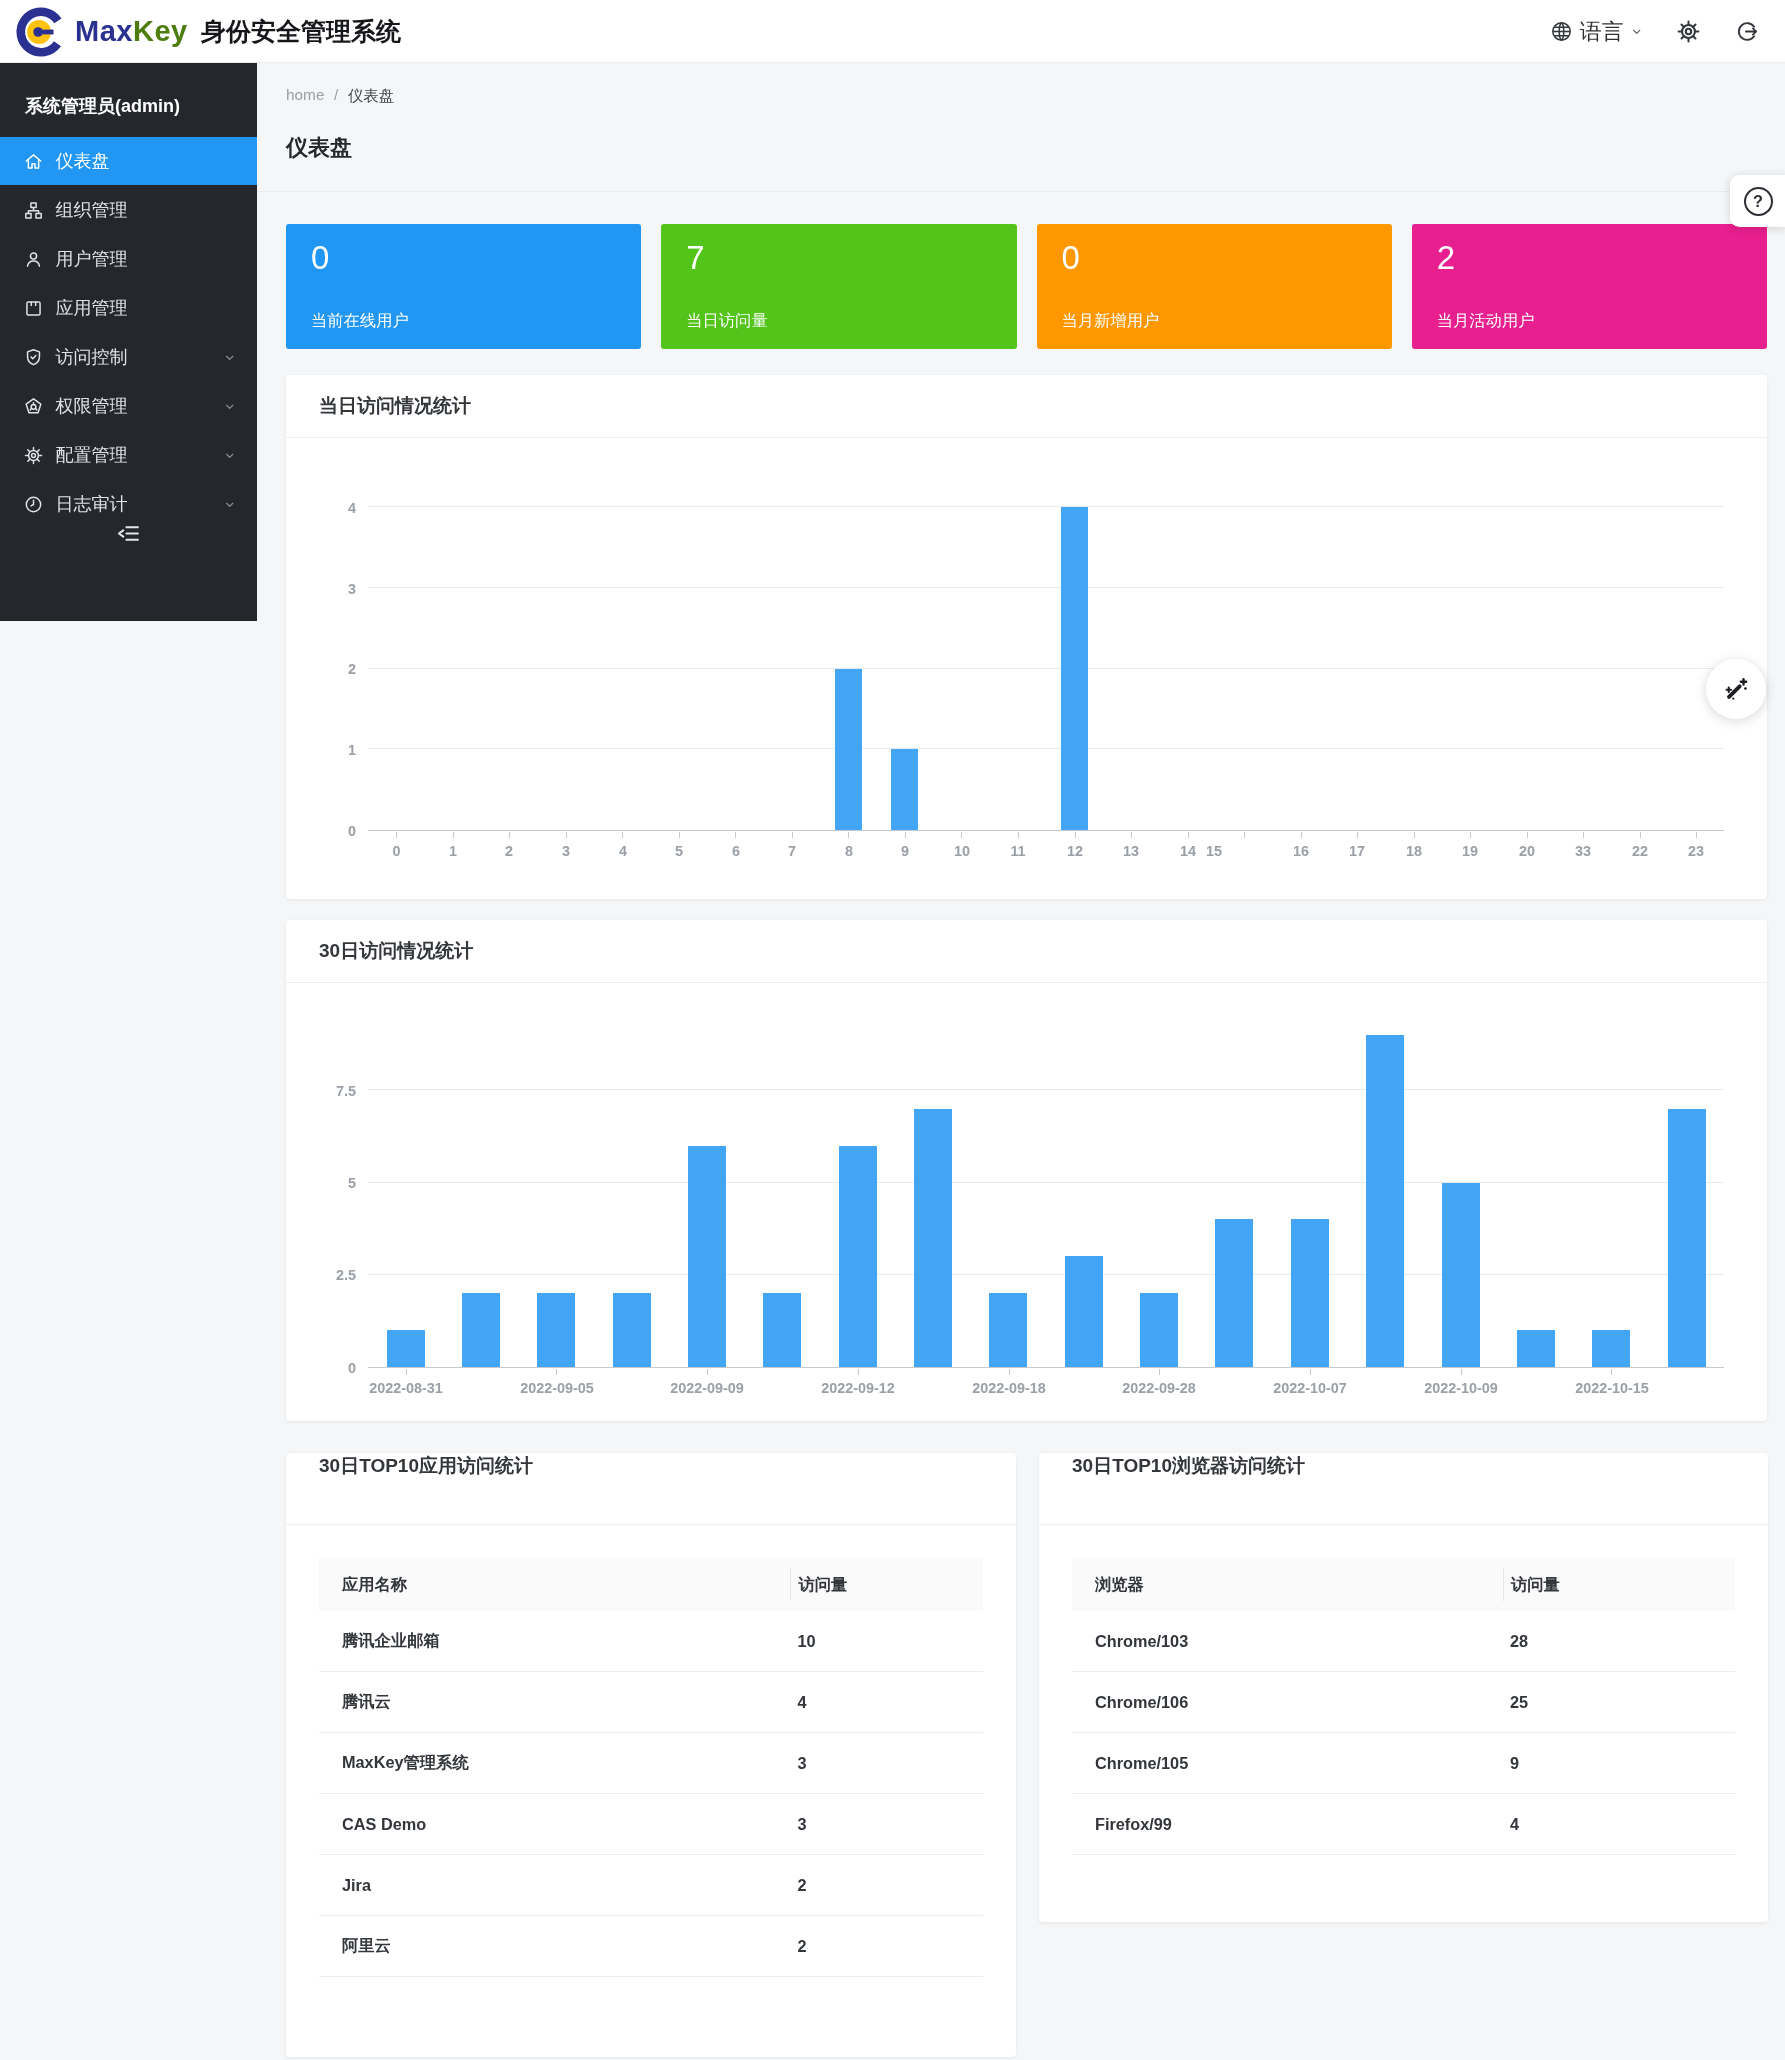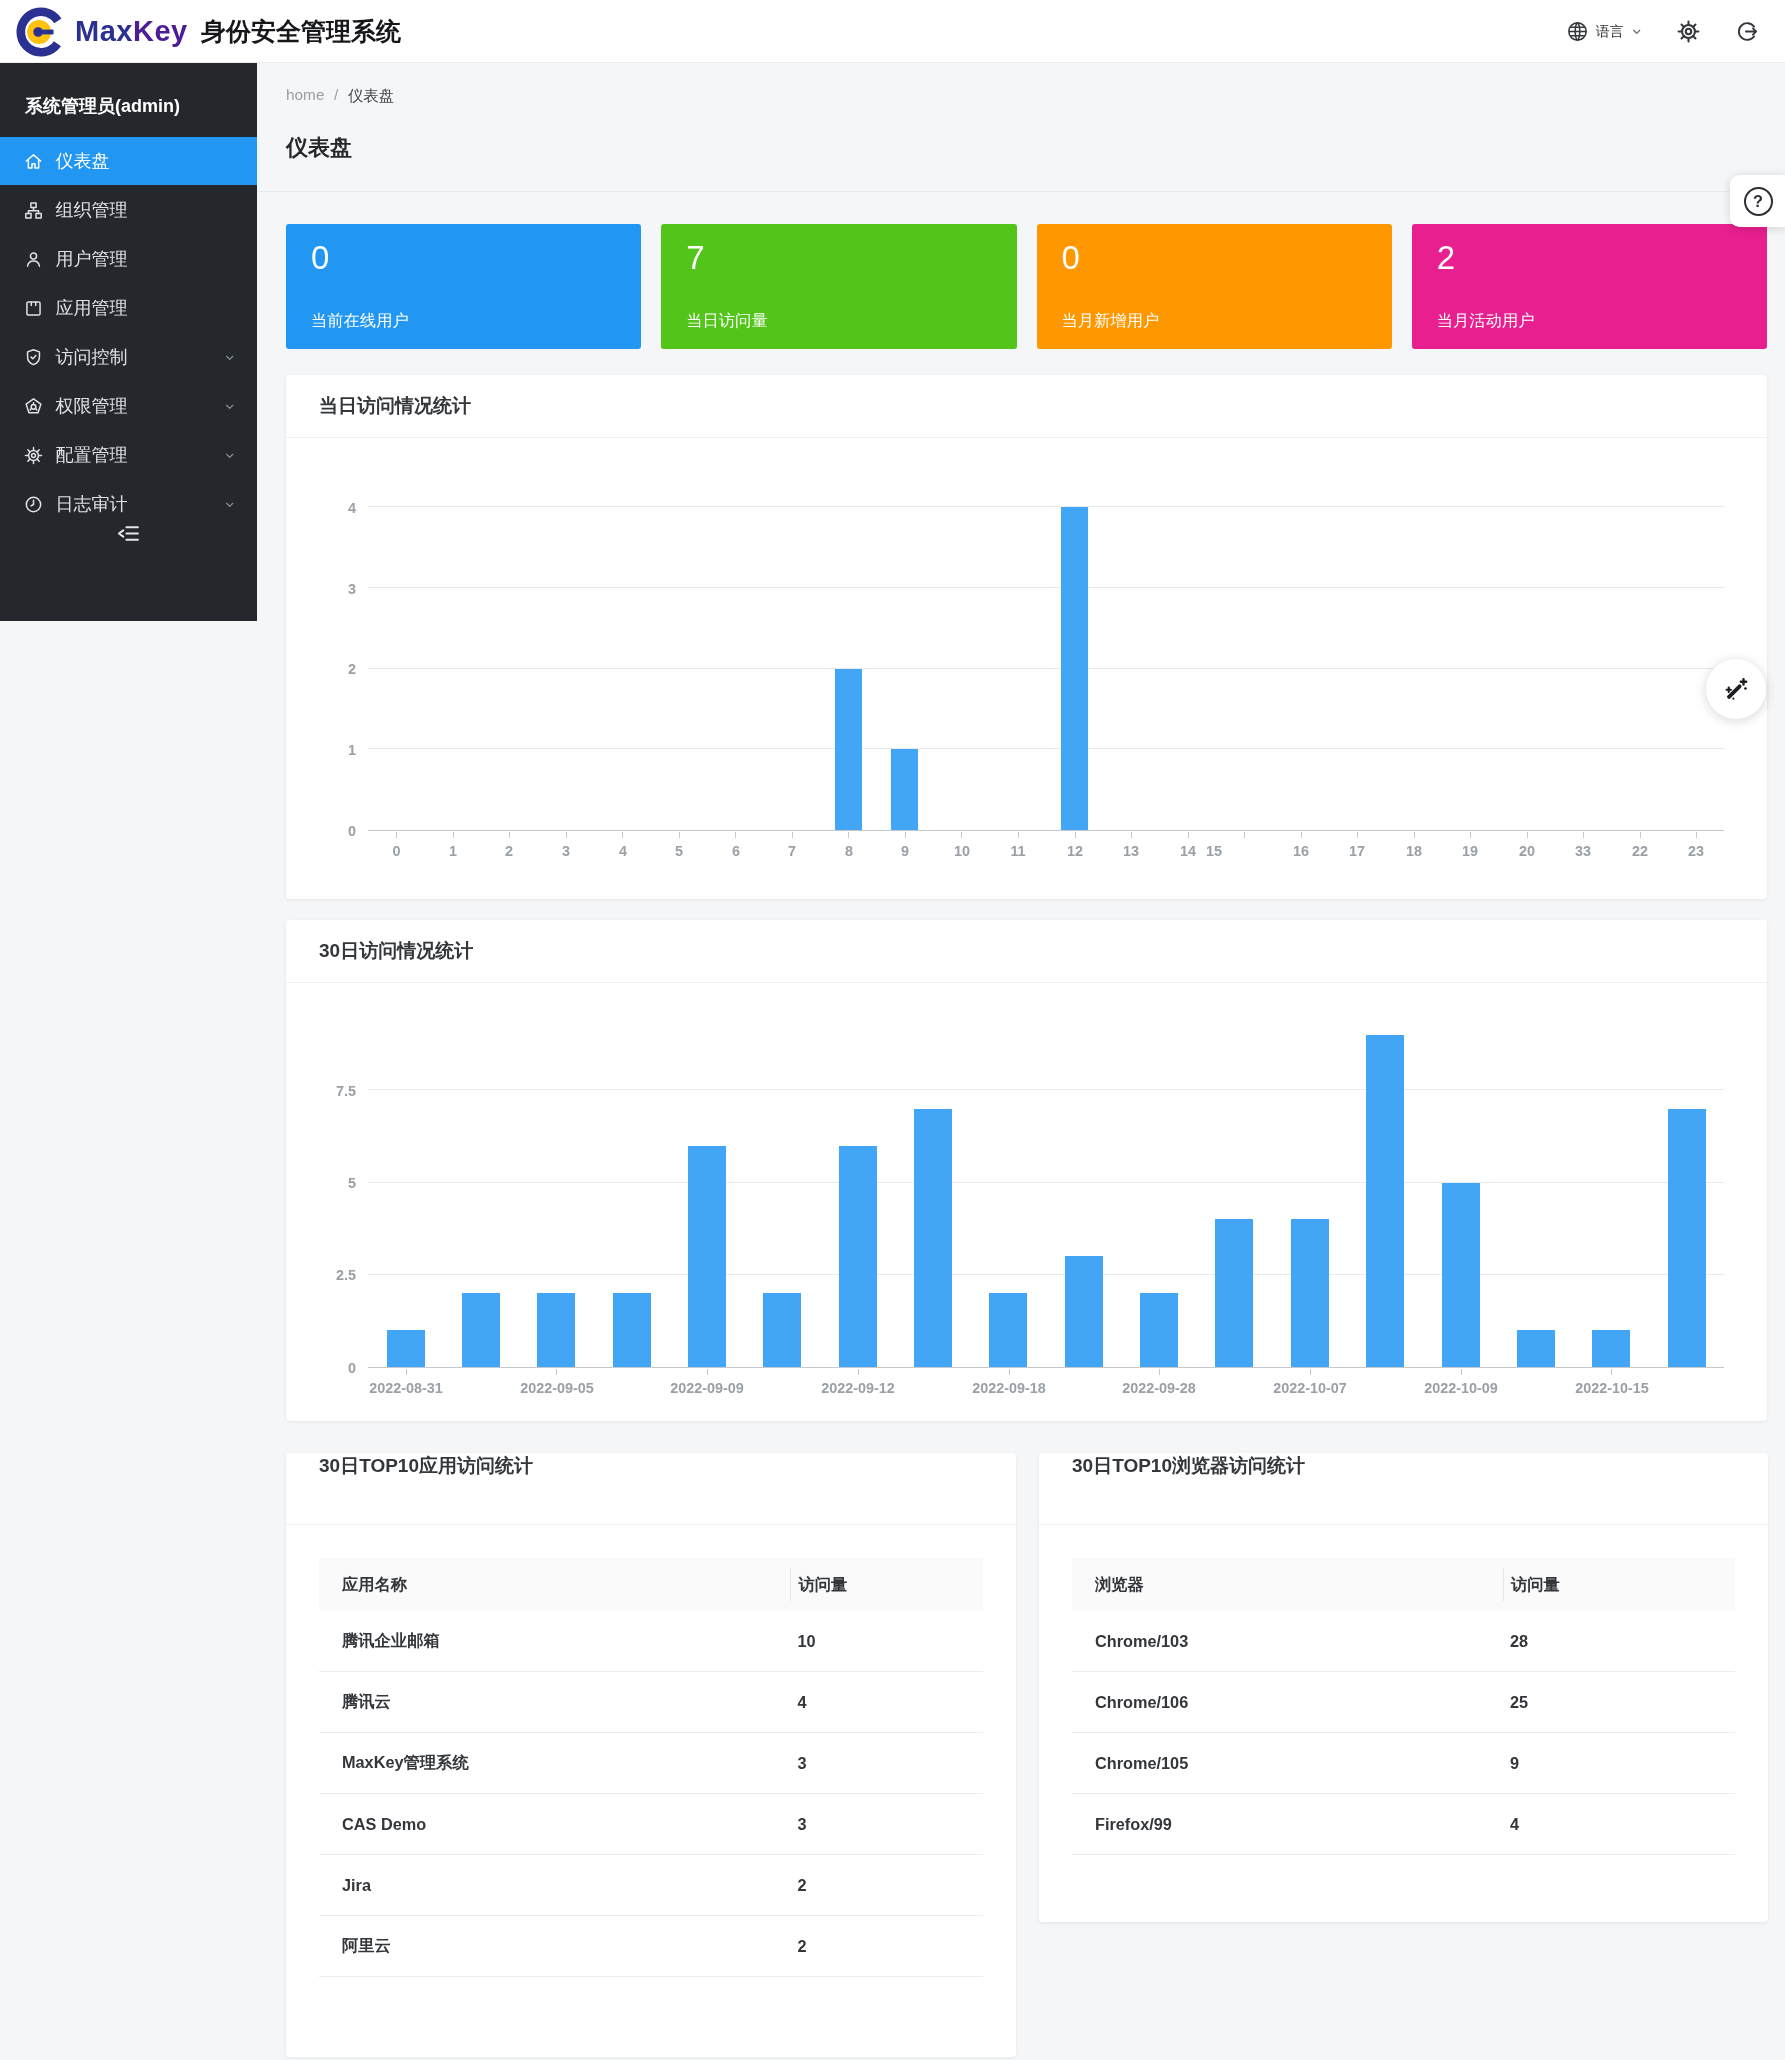--- a/index.html
+++ b/index.html
@@ -13,7 +13,7 @@
     background:#fff; border-bottom:1px solid #ebedf0; z-index:20; }
   .brand { position:absolute; left:15.4px; top:5.8px; display:flex; align-items:center; }
   .brand-name { font-size:29px; font-weight:700; margin-left:7.7px; letter-spacing:0.5px; }
-  .brand-max { color:#2b3191; } .brand-key { color:#4c1d95; }
+  .brand-max { color:#2b3191; } .brand-key { color:#4d7c0f; }
   .app-title { font-size:25px; font-weight:700; color:#15171a; margin-left:13.4px; }
   .header-right { position:absolute; right:27px; top:0; height:63px; display:flex; align-items:center; gap:33px; }
   .lang-group { display:flex; align-items:center; gap:5.8px; color:#34383d; cursor:pointer; }

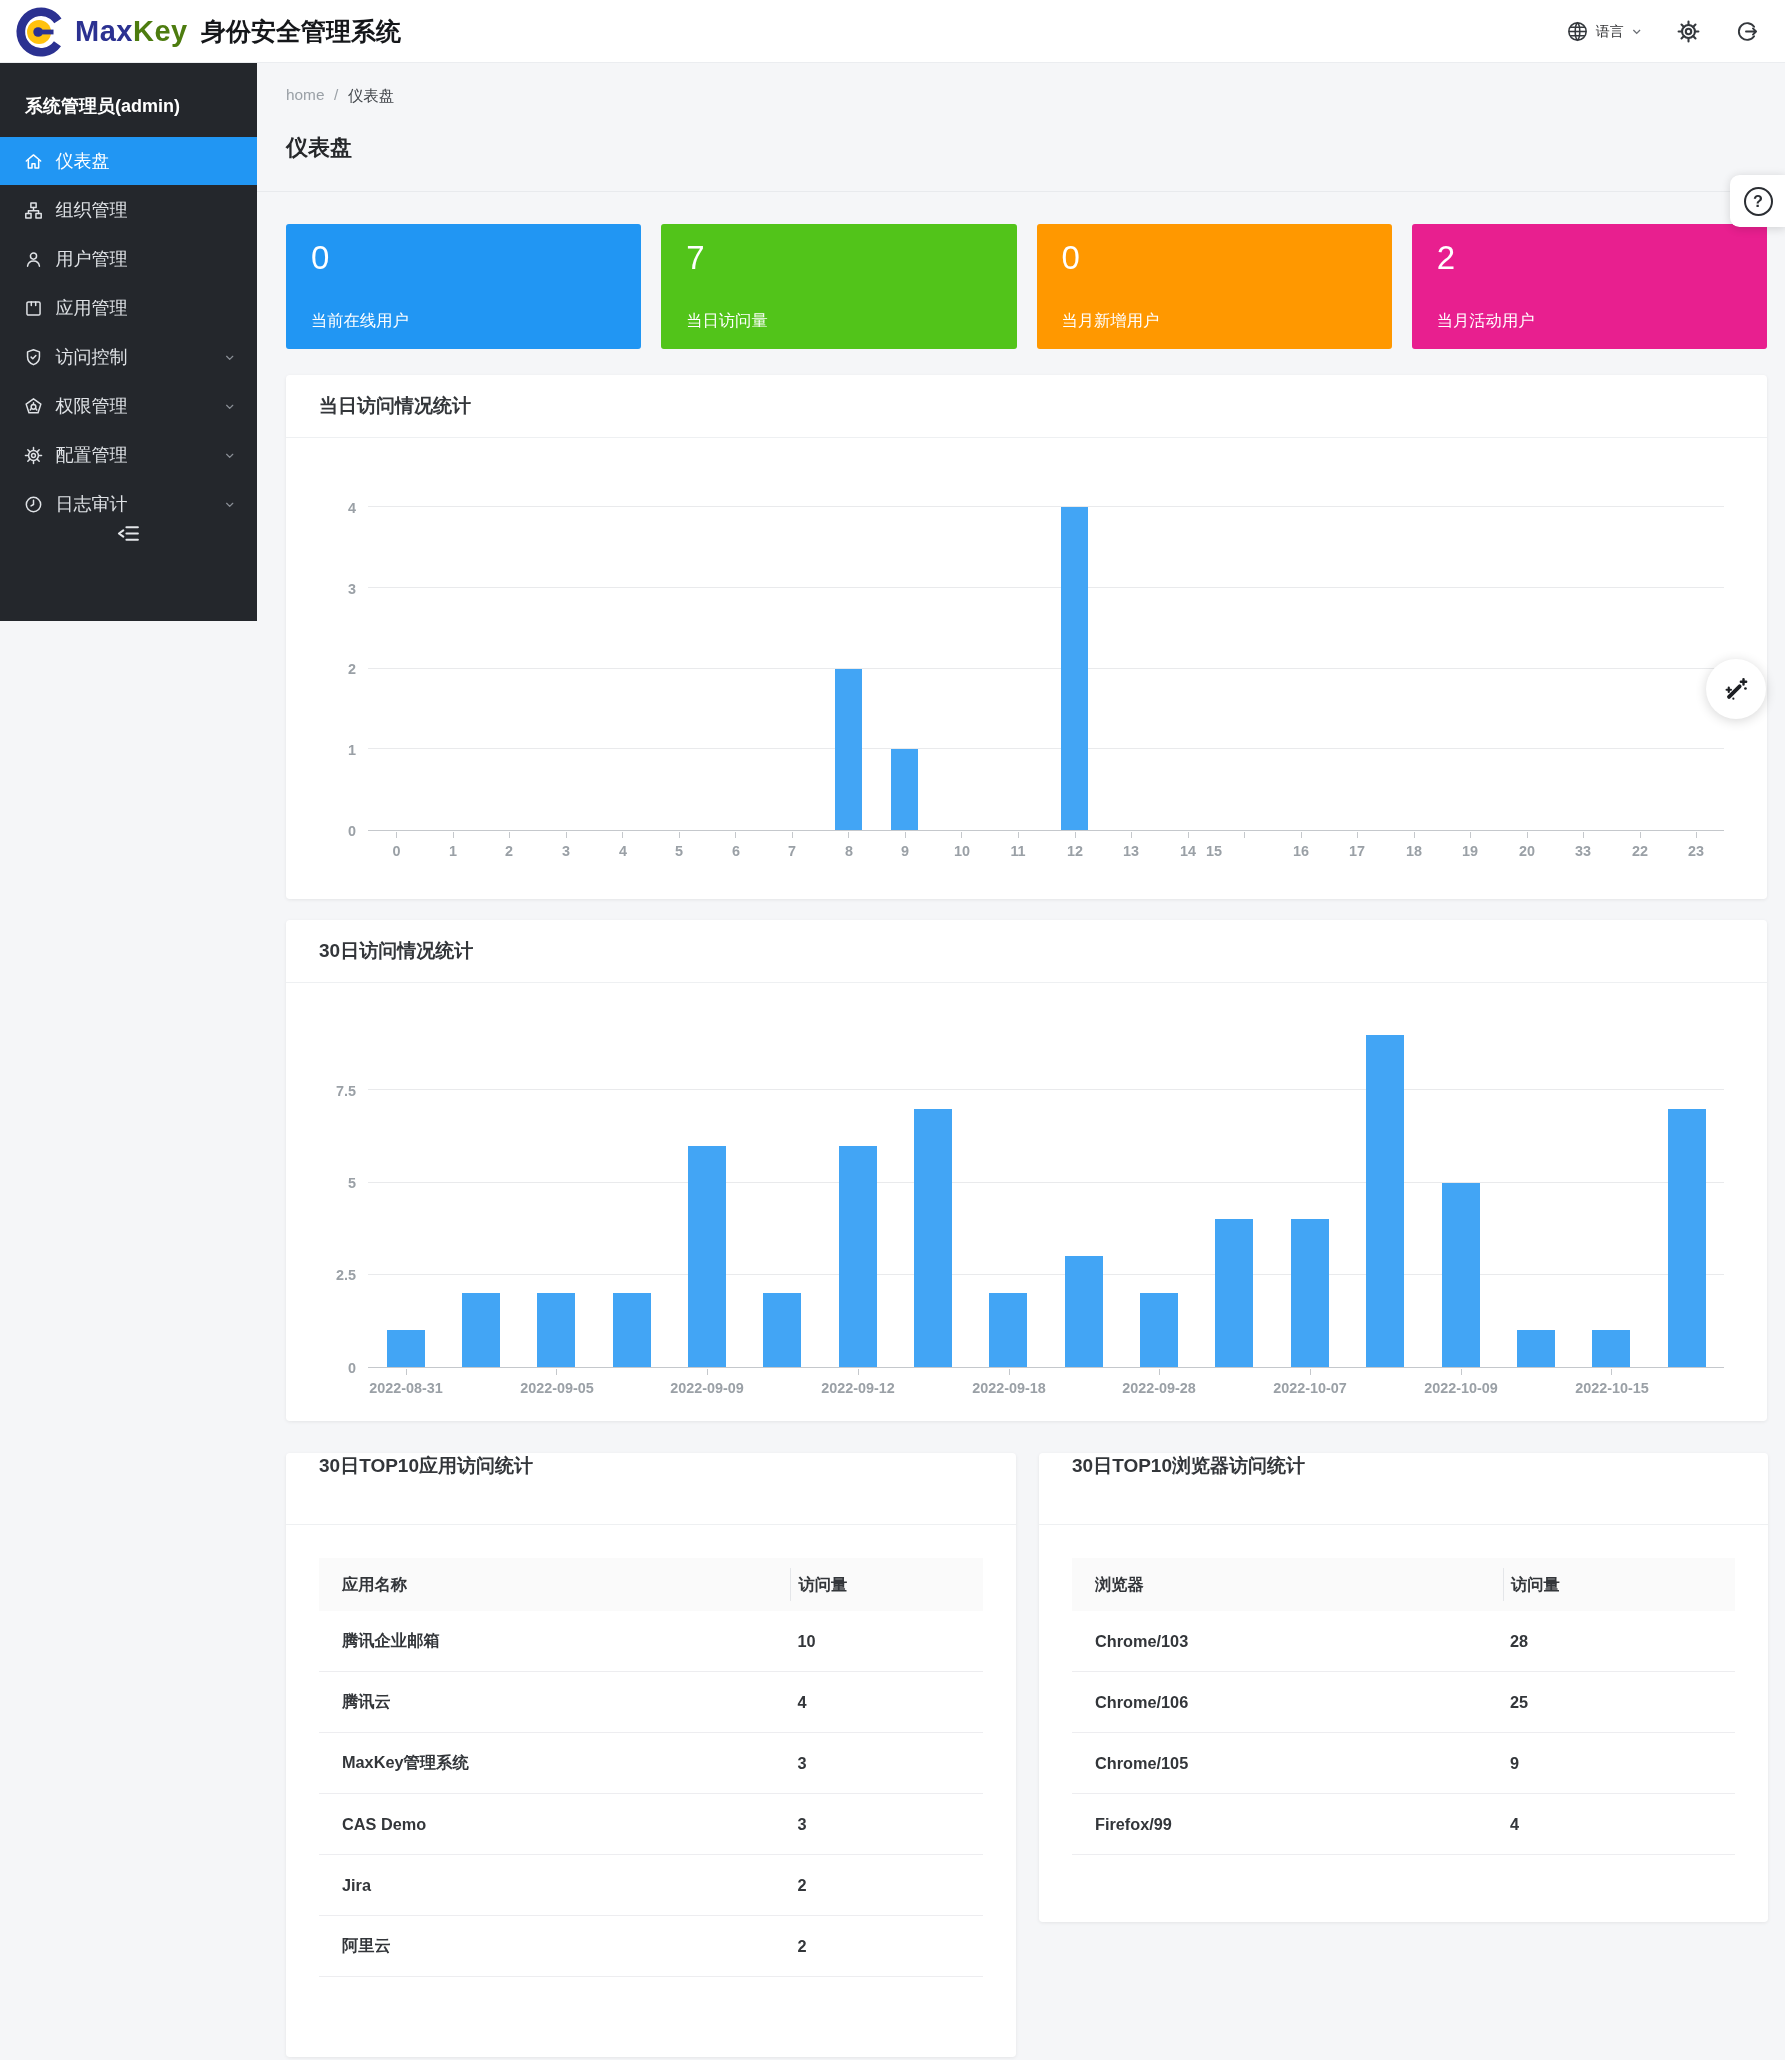--- a/index.html
+++ b/index.html
@@ -17,7 +17,7 @@
   .app-title { font-size:25px; font-weight:700; color:#15171a; margin-left:13.4px; }
   .header-right { position:absolute; right:27px; top:0; height:63px; display:flex; align-items:center; gap:33px; }
   .lang-group { display:flex; align-items:center; gap:5.8px; color:#34383d; cursor:pointer; }
-  .lang-label { font-size:14px; color:#303133; }
+  .lang-label { font-size:22px; color:#303133; }
   .hicon { width:25px; height:25px; color:#34383d; display:flex; align-items:center; justify-content:center; }
   .hicon svg { width:100%; height:100%; }
   .chev-sm { width:13.4px; height:13.4px; color:#6b6f75; }

